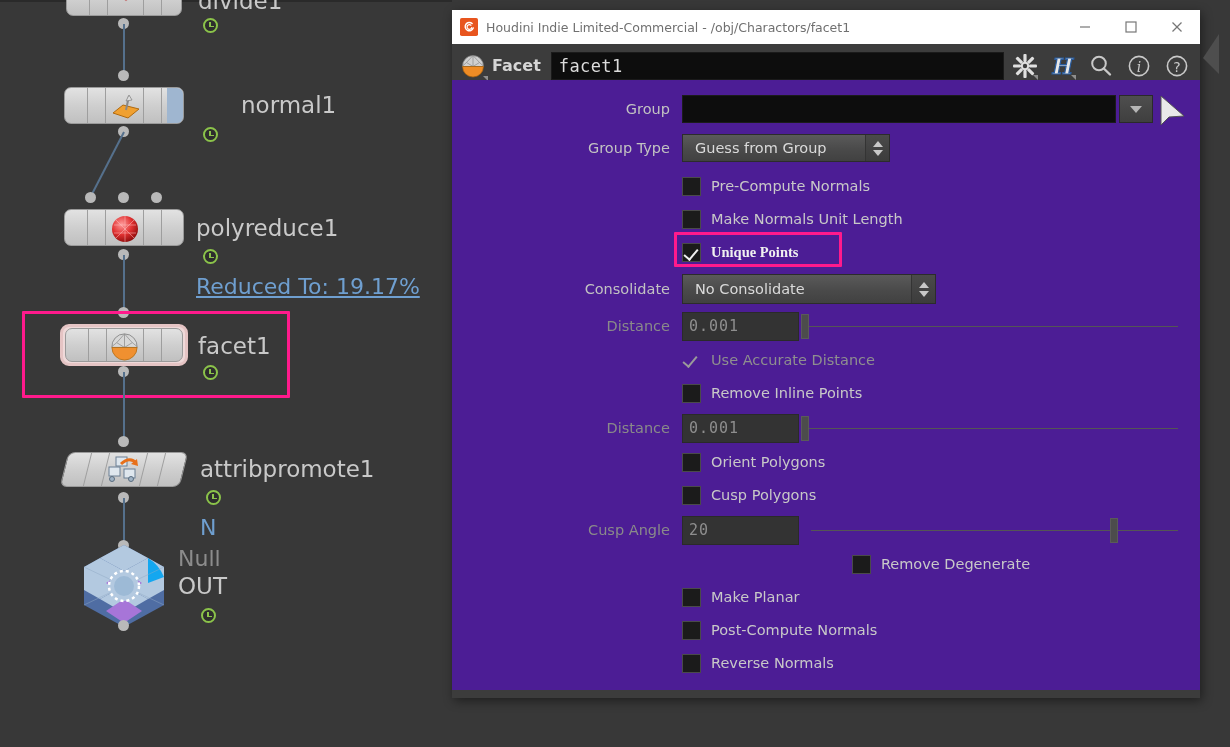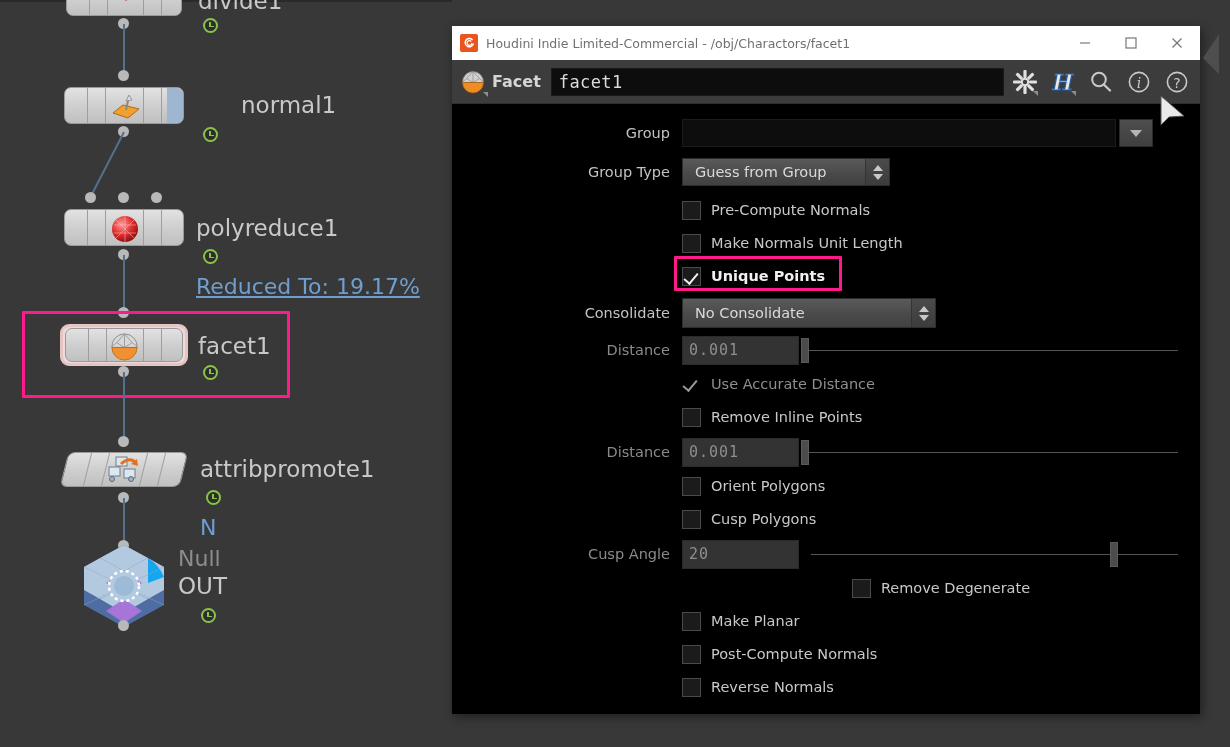--- a/index.html
+++ b/index.html
@@ -81,7 +81,6 @@
     position: absolute; left: 452px; top: 10px; width: 748px; height: 688px;
     background: #3c3c3c;
     box-shadow: 2px 3px 10px rgba(0,0,0,.45);
-    margin-top: 16px;
   }
   #titlebar {
     height: 34px; background: #ffffff; display:flex; align-items:center;

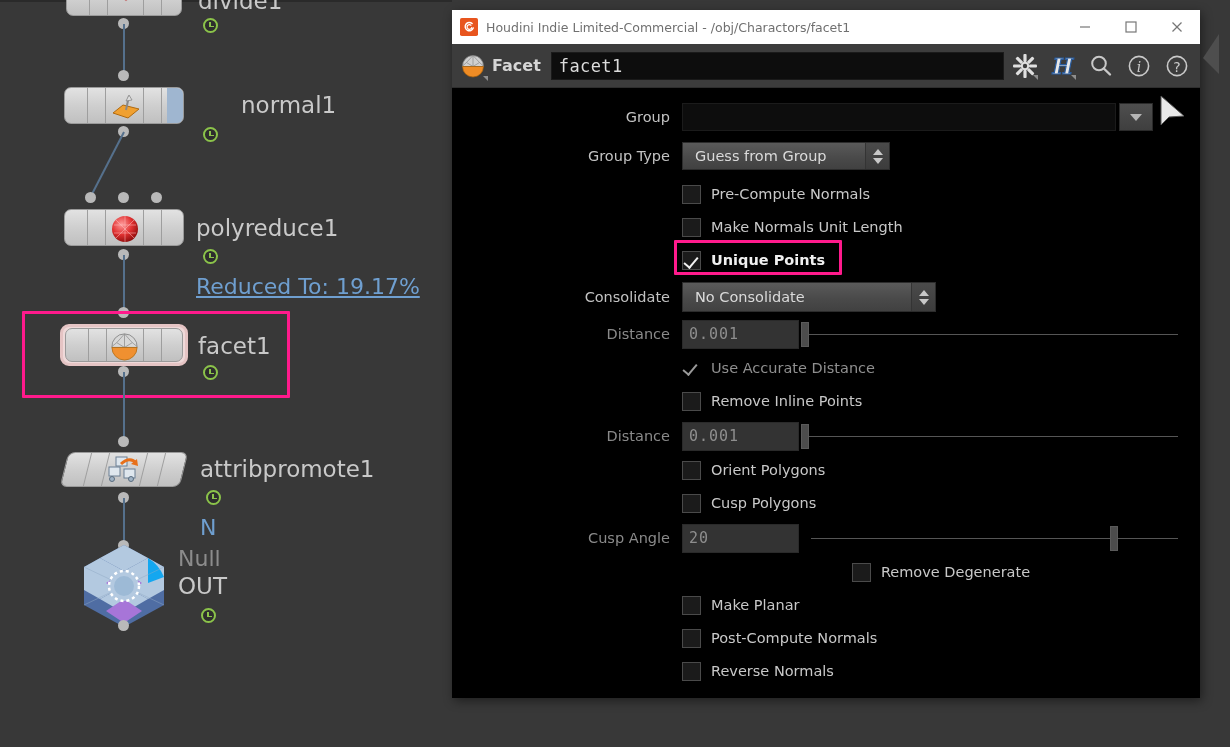--- a/index.html
+++ b/index.html
@@ -124,8 +124,8 @@
   }
 
   #paramarea {
-    position:absolute; left:0; top:78px; width:748px; height:610px;
-    background: #000000;
+    position:absolute; left:0; top:70px; width:748px; height:610px;
+    background: #4c1d95;
   }
 
   .prow { position:absolute; left:0; width:748px; display:flex; align-items:center; }

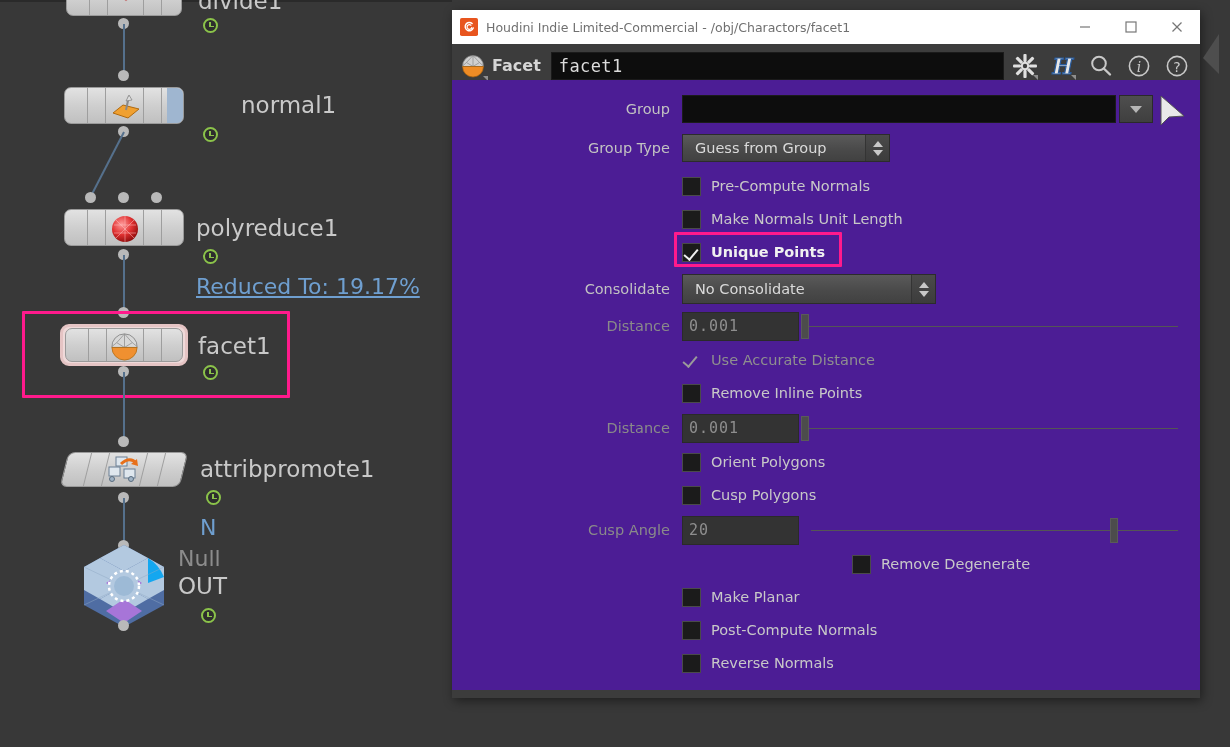--- a/index.html
+++ b/index.html
@@ -180,7 +180,7 @@
   }
   .cblabel { color:#c8c8c8; font-size:14.5px; margin-left:10px; white-space:nowrap; }
   .cblabel.dim { color:#8f8f8f; }
-  .cblabel.bold { color:#f0f0f0; font-weight:bold; }
+  .cblabel.bold { color:#f0f0f0; font-weight:bold;font-family:Liberation Serif, serif; }
 
   .numfield {
     width: 117px; height: 29px; background:#333333; border:1px solid #2a2a2a;

